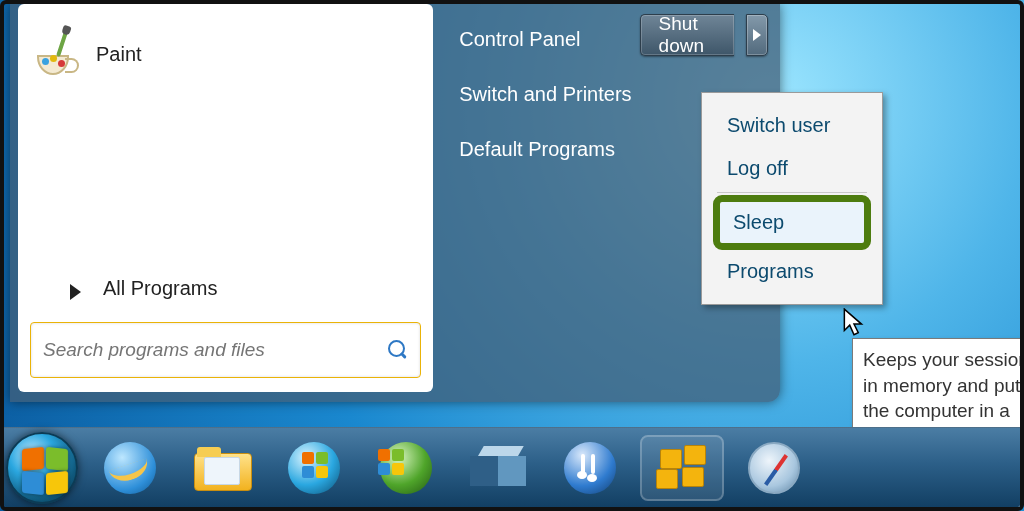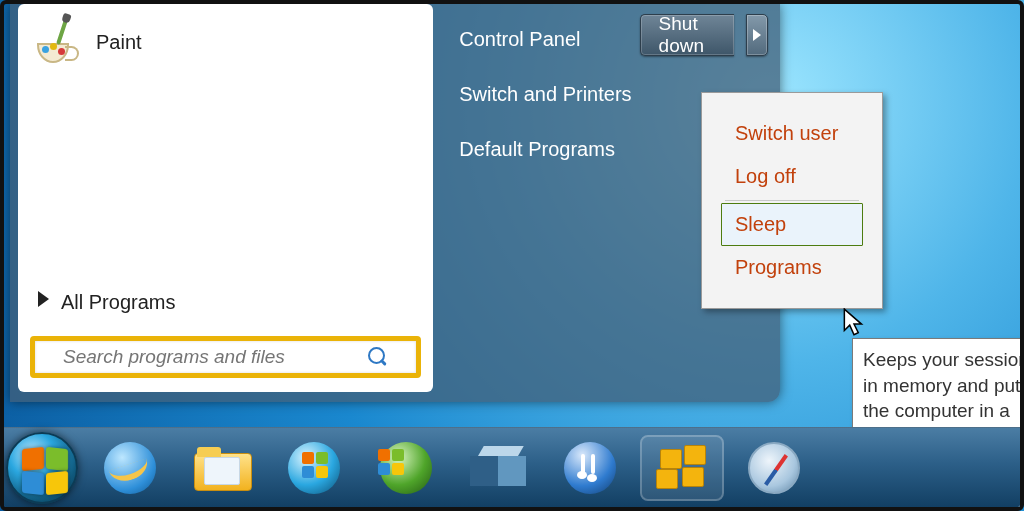--- a/index.html
+++ b/index.html
@@ -35,7 +35,7 @@
   }
   .programs-list {
     flex: 1 1 auto;
-    padding: 8px 10px;
+    padding: 20px 10px;
     min-height: 0;
   }
   .program-item {

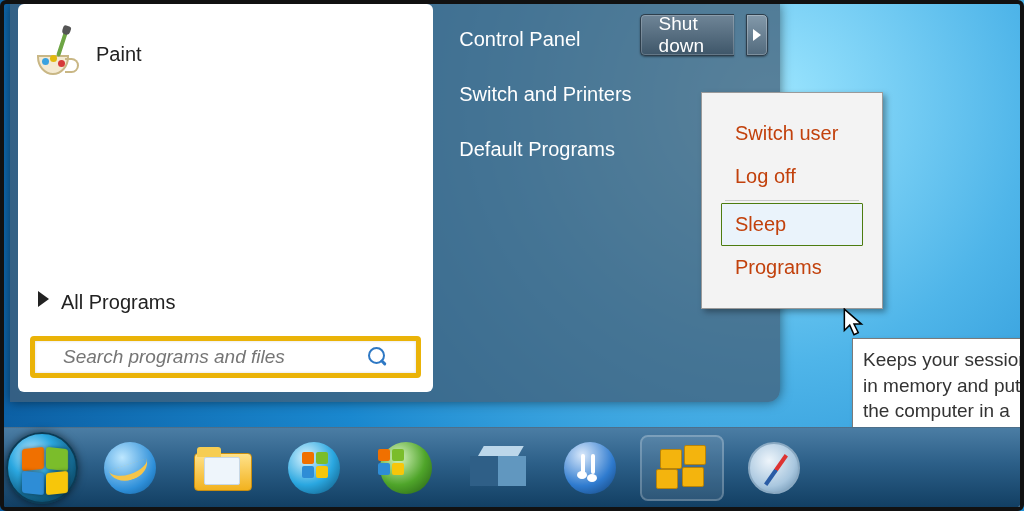--- a/index.html
+++ b/index.html
@@ -140,9 +140,9 @@
     background:#f3f3f3;
     border:1px solid #9a9a9a;
     box-shadow: 3px 3px 6px rgba(0,0,0,.35);
-    padding:19px;
+    padding:11px;
     font-size:20px;
-    color:#c2410c;
+    color:#0c4a6e;
   }
   .fly-item{
     padding:10px 14px;

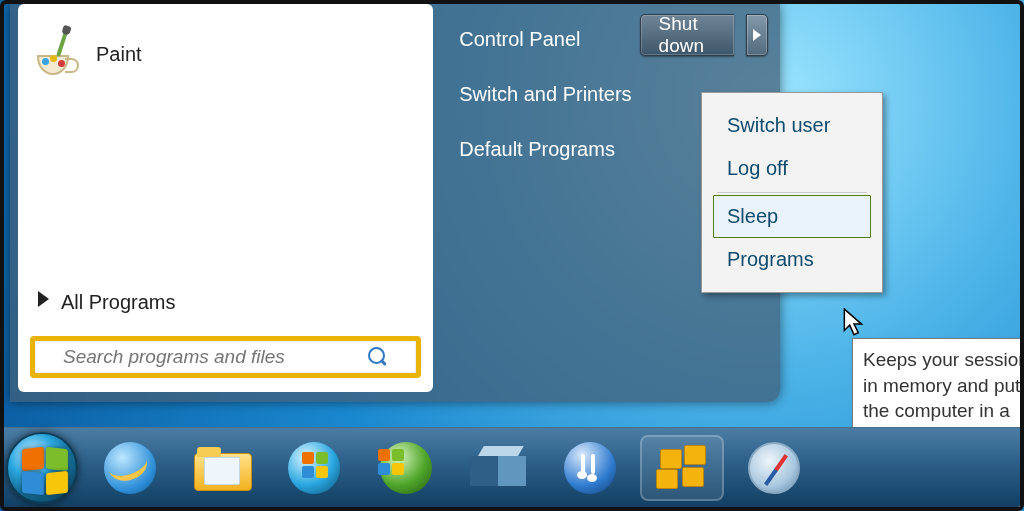--- a/index.html
+++ b/index.html
@@ -155,8 +155,8 @@
   }
   .fly-hover{
     background:#eaf3fb !important;
-    border:1px solid #4d7c0f;
-    border-radius:1px;
+    border:7px solid #4d7c0f;
+    border-radius:9px;
     padding:9px 13px;
   }
 

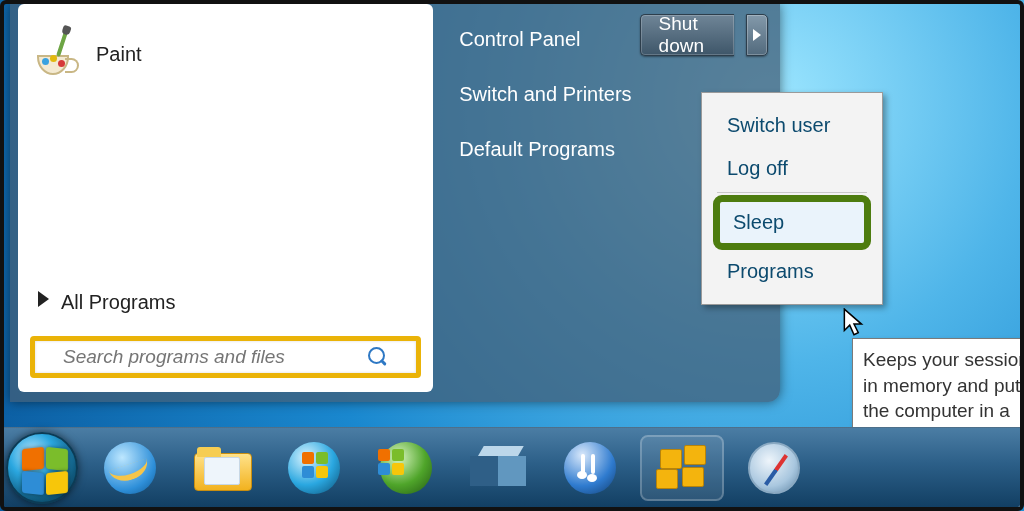--- a/index.html
+++ b/index.html
@@ -73,8 +73,8 @@
   .program-label { font-size: 20px; color:#222; }
 
   .all-programs {
-    display:flex; align-items:flex-start; gap:12px;
-    padding: 12px 20px;
+    display:flex; align-items:flex-end; gap:22px;
+    padding: 12px 52px;
     font-size: 20px; color:#222;
   }
   .tri-right { width:0;height:0;border-top:8px solid transparent;border-bottom:8px solid transparent;border-left:11px solid #222;}

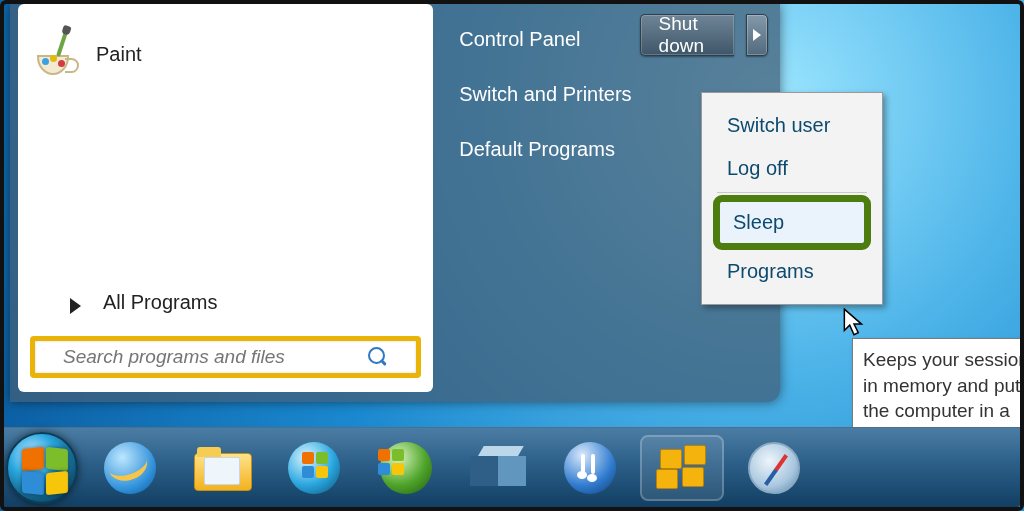--- a/index.html
+++ b/index.html
@@ -82,8 +82,8 @@
   .search-row { padding: 10px 12px 14px 12px; }
   .search-box {
     display:flex; align-items:center;
-    border:5px solid #eab308; border-radius:4px;
-    height:42px; padding:0 28px;
+    border:1px solid #eab308; border-radius:4px;
+    height:56px; padding:0 12px;
     background:#fff;
     box-shadow: inset 0 0 3px rgba(0,0,0,.15);
   }

